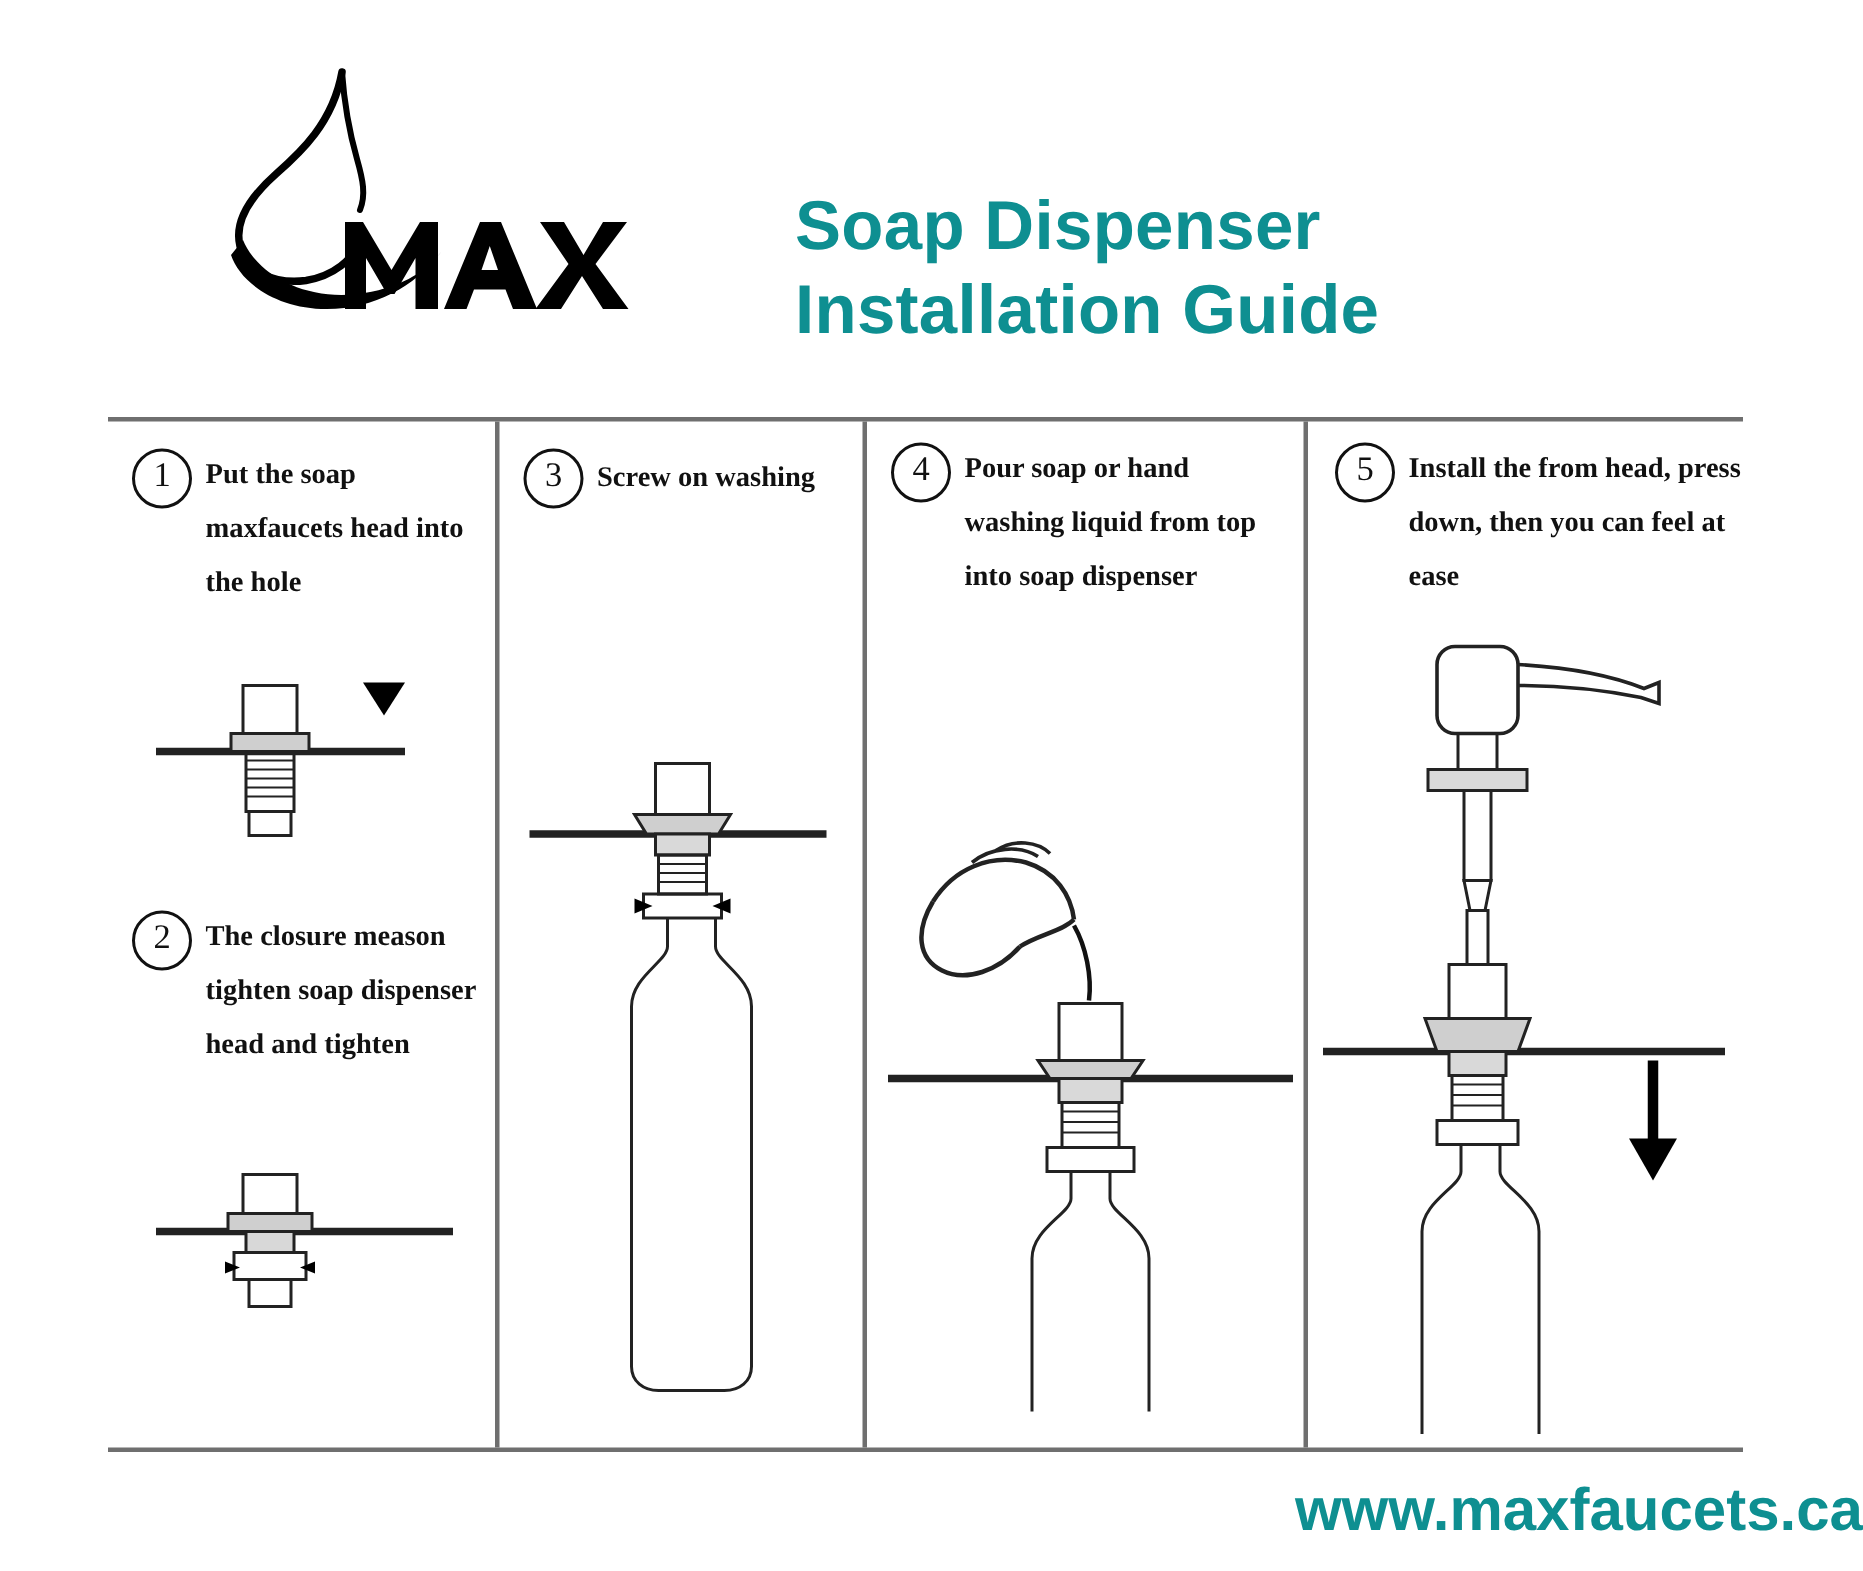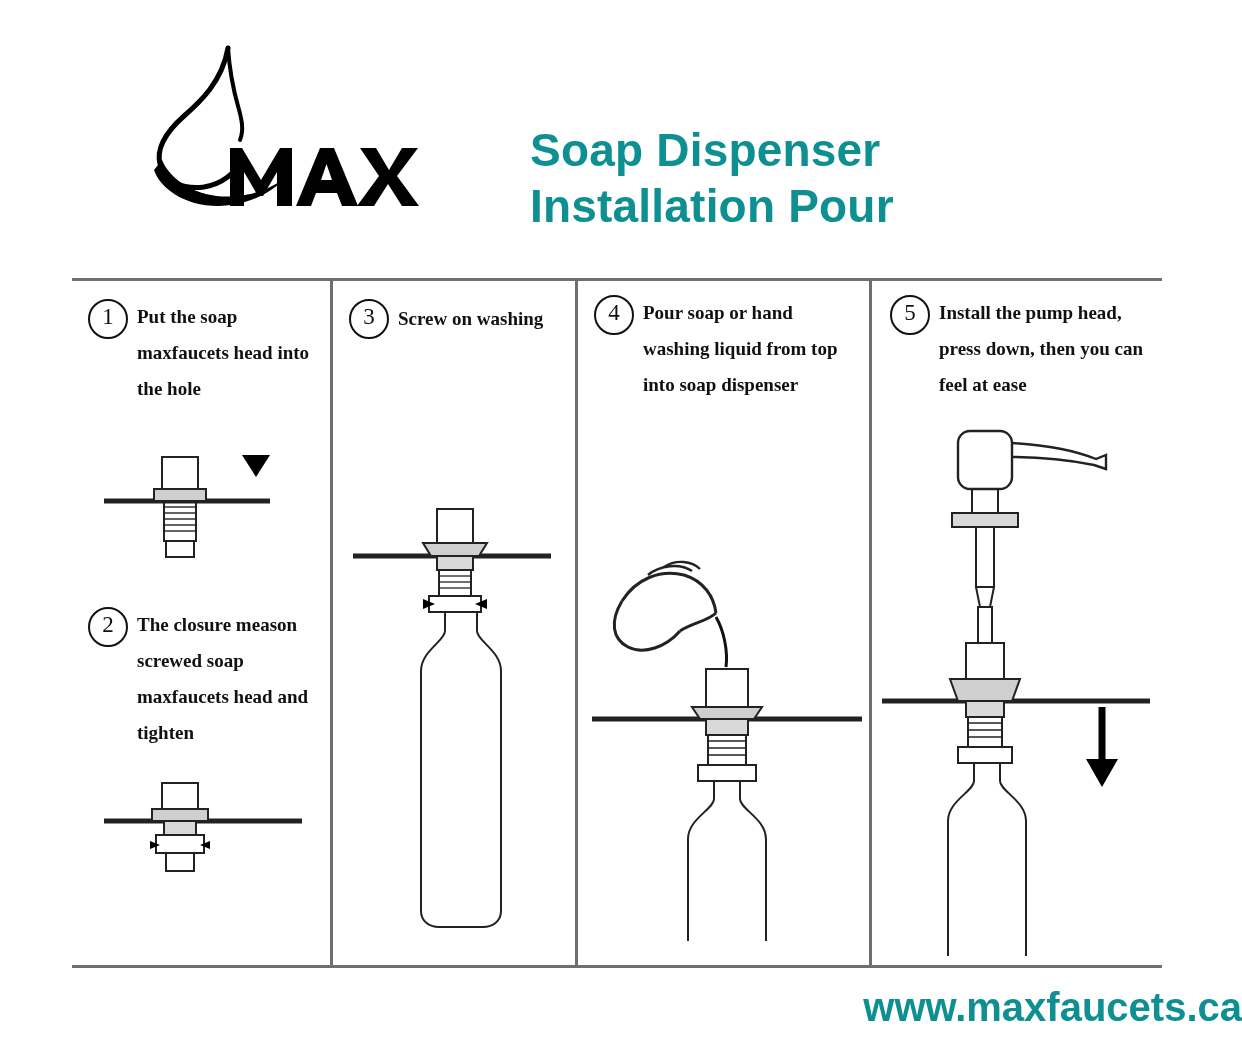--- a/index.html
+++ b/index.html
@@ -153,7 +153,7 @@
 
   <div class="title-block">
     <div class="title-line">Soap Dispenser</div>
-    <div class="title-line">Installation Pour</div>
+    <div class="title-line">Installation Guide</div>
   </div>
 </div>
 

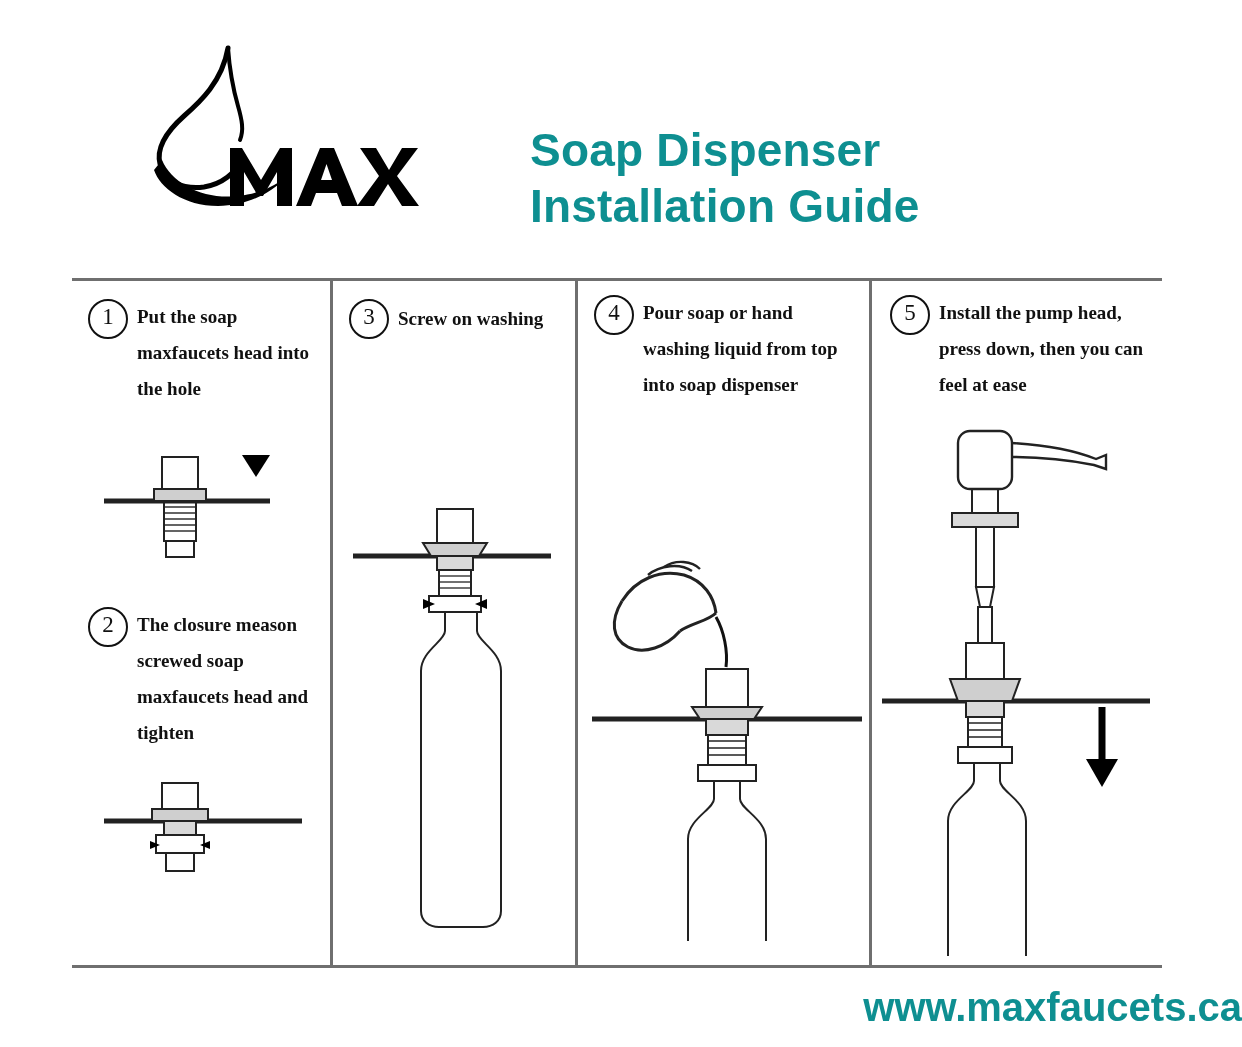--- a/index.html
+++ b/index.html
@@ -278,7 +278,7 @@
 
     <div class="step s5">
       <div class="step-num">5</div>
-      <div class="step-text">Install the pump head, press down,  then you can feel at ease</div>
+      <div class="step-text">Install the from head, press down,  then you can feel at ease</div>
     </div>
 
     <div class="art" style="left:8px; top:130px;">

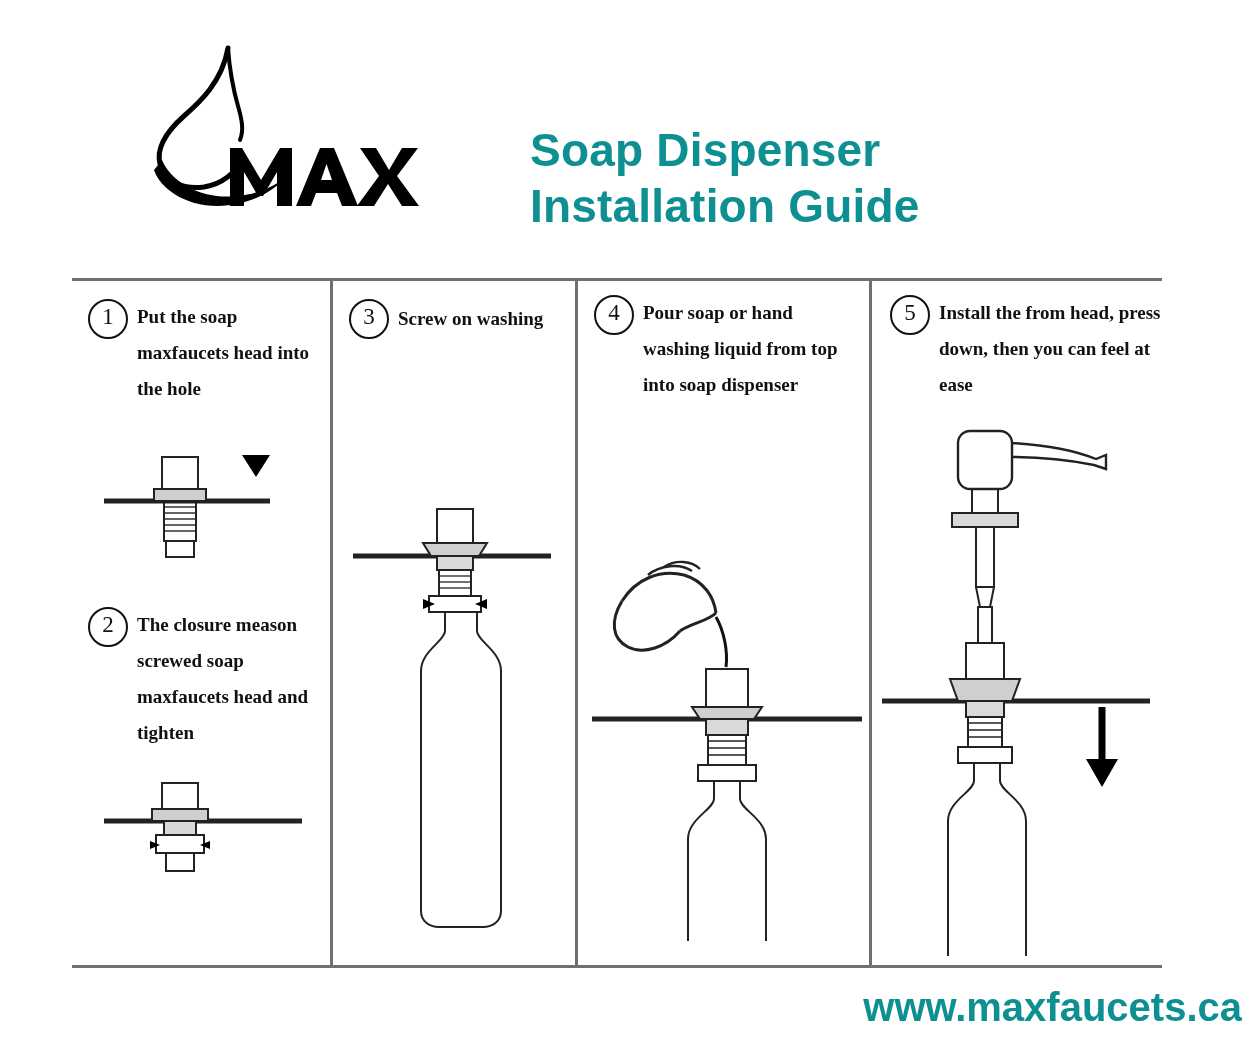--- a/index.html
+++ b/index.html
@@ -188,7 +188,7 @@
 
     <div class="step s2">
       <div class="step-num">2</div>
-      <div class="step-text">The closure meason screwed soap maxfaucets head and tighten</div>
+      <div class="step-text">The closure meason tighten soap dispenser head and tighten</div>
     </div>
 
     <div class="art" style="left:30px; top:498px;">

